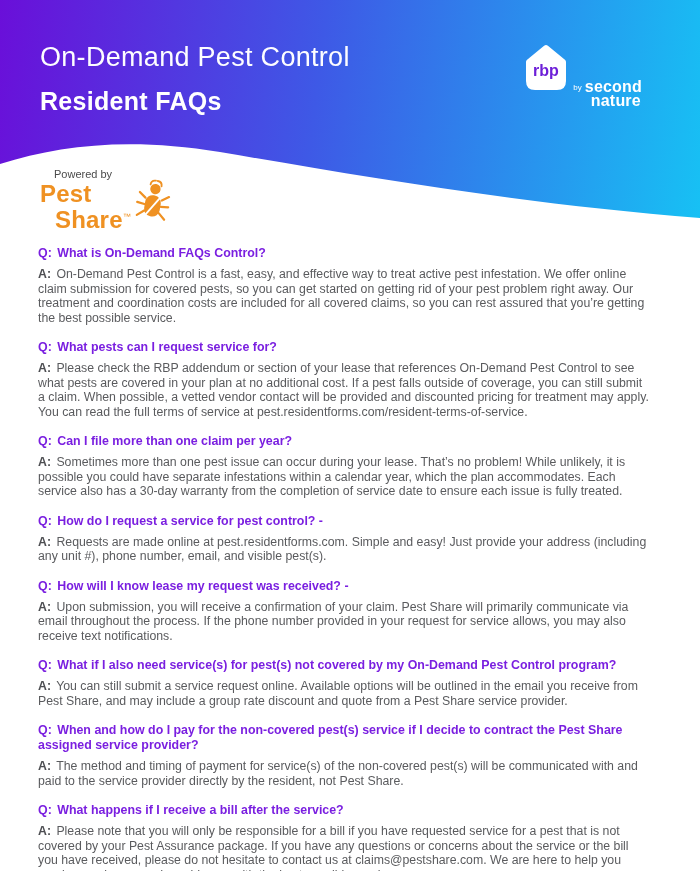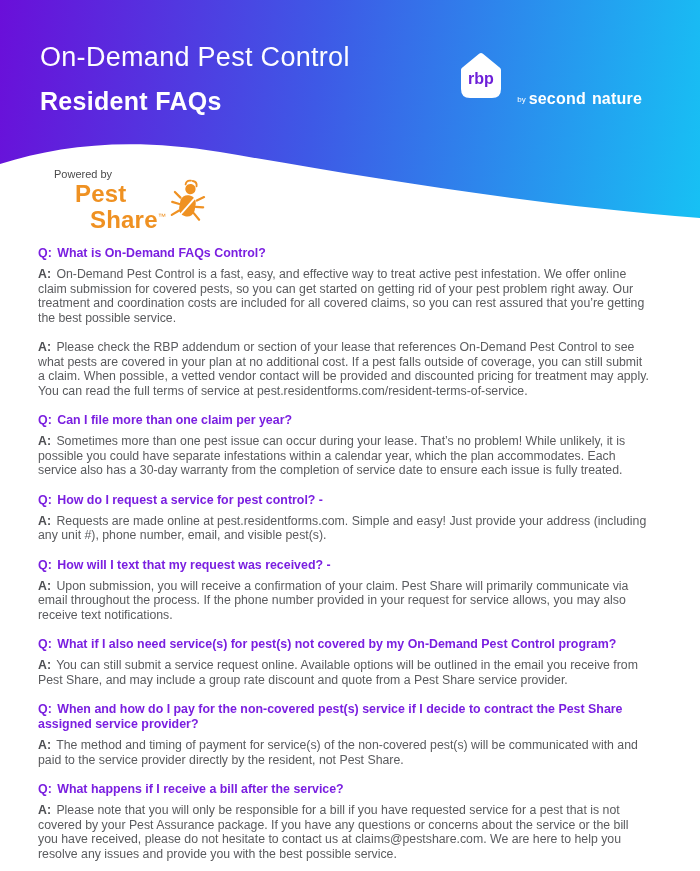--- a/index.html
+++ b/index.html
@@ -37,8 +37,8 @@
 
   
   .brand-cluster {
-    position:absolute; top:48px; right:58px;
-    display:flex; align-items:flex-end; gap:9px;
+    position:absolute; top:40px; right:58px;
+    display:flex; align-items:flex-start; 
   }
   .rbp-badge { width:54px; height:58px; display:block; }
   .sn { display:flex; color:#fff;margin-top:40px; }

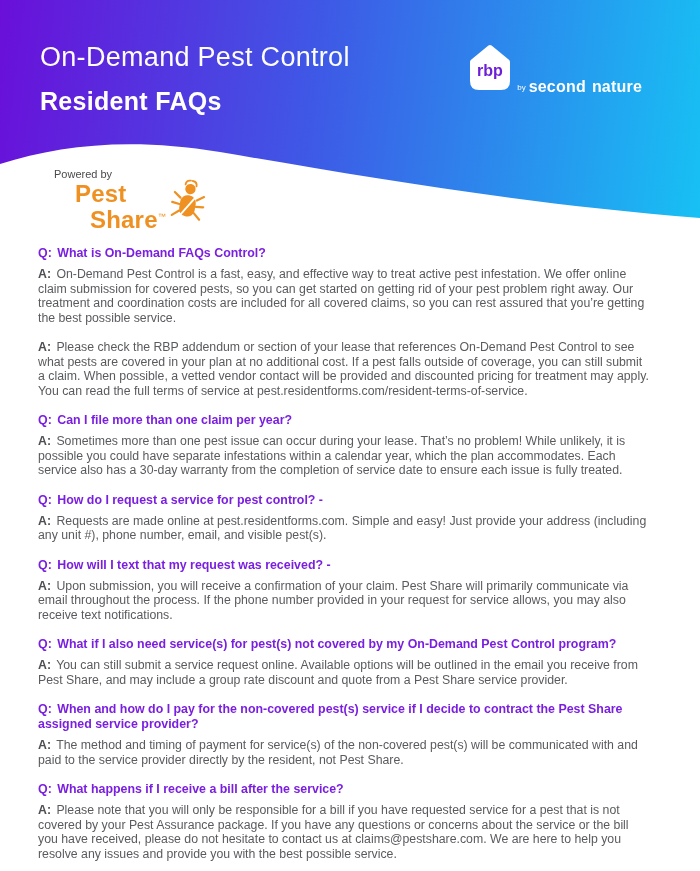--- a/index.html
+++ b/index.html
@@ -43,7 +43,7 @@
   .rbp-badge { width:54px; height:58px; display:block; }
   .sn { display:flex; color:#fff;margin-top:40px; }
   .sn-by { font-size:8px; font-weight:400; margin:3px 3px 0 0; }
-  .sn-words { display:flex; font-weight:800;
+  .sn-words { display:flex; flex-direction:column; font-weight:800;
     font-size:16px; line-height:14px; letter-spacing:.2px; }
   .sn-w2 { margin-left:6px; }
 

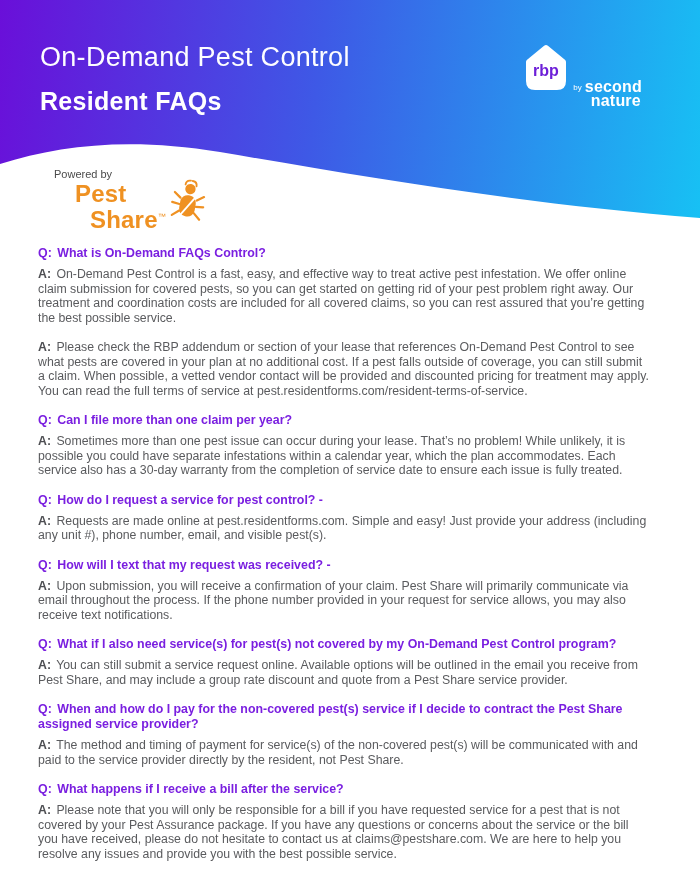--- a/index.html
+++ b/index.html
@@ -52,7 +52,7 @@
     position:absolute; left:40px; top:168px;
   }
   .powered-label { font-size:11px; color:var(--powered-by-gray,#4a4a4a); margin:0 0 2px 14px; }
-  .ps-row { display:flex; align-items:flex-start; gap:4px;margin-left:35px; }
+  .ps-row { display:flex; align-items:flex-start; gap:4px; }
   .ps-words { display:flex; flex-direction:column; color:var(--pestshare-orange,#ef9122);
     font-weight:800; font-size:24px; line-height:23px; letter-spacing:.2px; }
   .ps-w2 { margin-left:15px; }

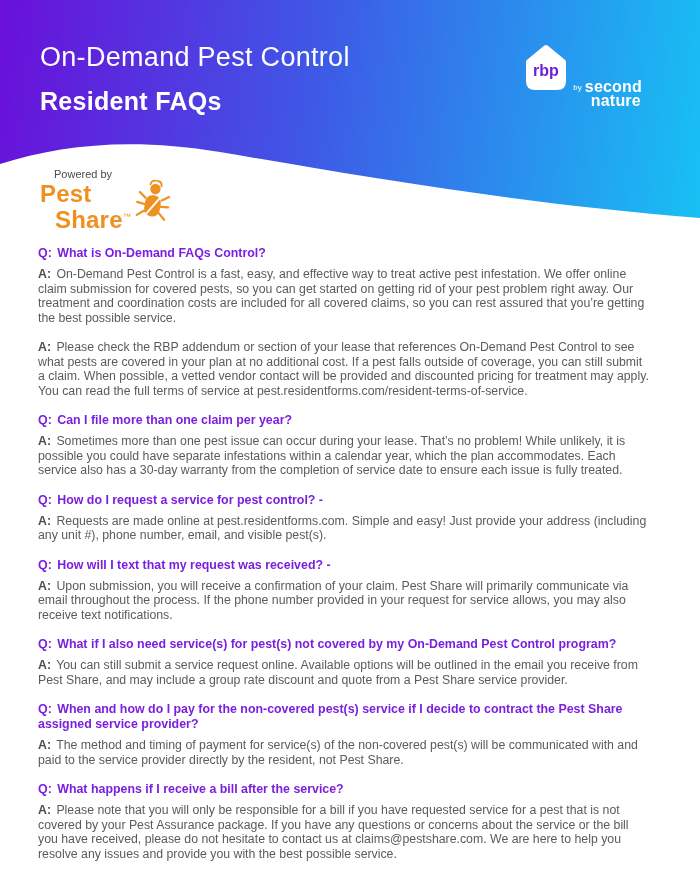--- a/index.html
+++ b/index.html
@@ -141,6 +141,7 @@
     </div>
 
     <div class="faq-item">
+      <p class="question"><span class="q-prefix">Q:</span> <span>What pests can I request service for?</span></p>
       <p class="answer"><span class="a-prefix">A:</span> <span>Please check the RBP addendum or section of your lease that references On-Demand Pest Control to see what pests are covered in your plan at no additional cost. If a pest falls outside of coverage, you can still submit a claim. When possible, a vetted vendor contact will be provided and discounted pricing for treatment may apply. You can read the full terms of service at pest.residentforms.com/resident-terms-of-service.</span></p>
     </div>
 

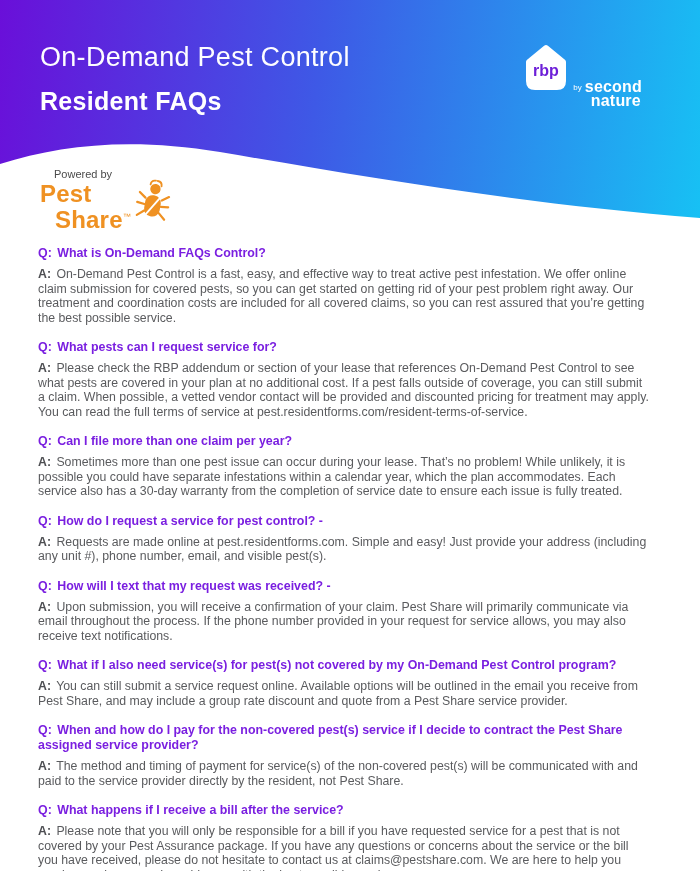--- a/index.html
+++ b/index.html
@@ -156,7 +156,7 @@
     </div>
 
     <div class="faq-item">
-      <p class="question"><span class="q-prefix">Q:</span> <span>How will I text that my request was received? -</span></p>
+      <p class="question"><span class="q-prefix">Q:</span> <span>How will I know lease my request was received? -</span></p>
       <p class="answer"><span class="a-prefix">A:</span> <span>Upon submission, you will receive a confirmation of your claim. Pest Share will primarily communicate via email throughout the process. If the phone number provided in your request for service allows, you may also receive text notifications.</span></p>
     </div>
 

